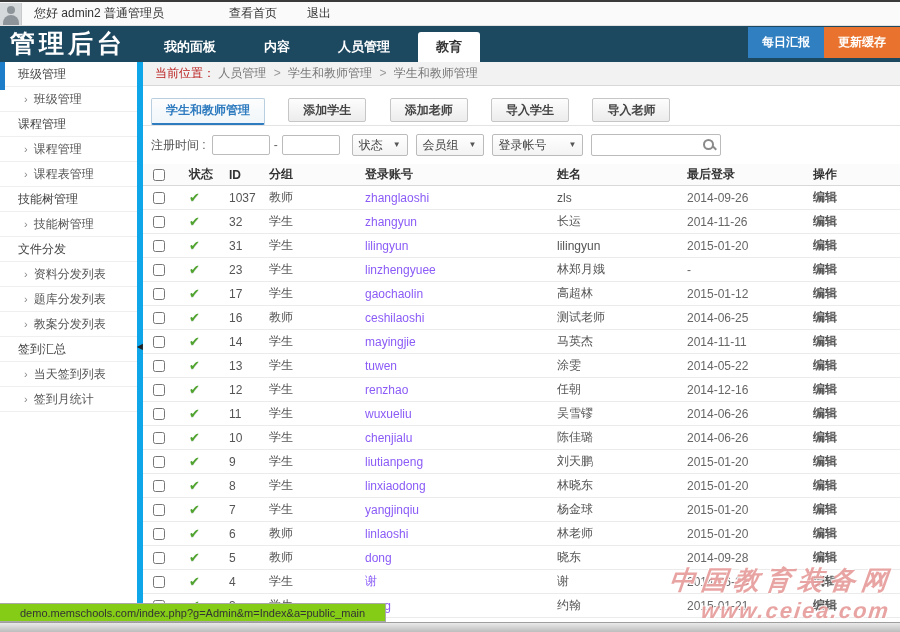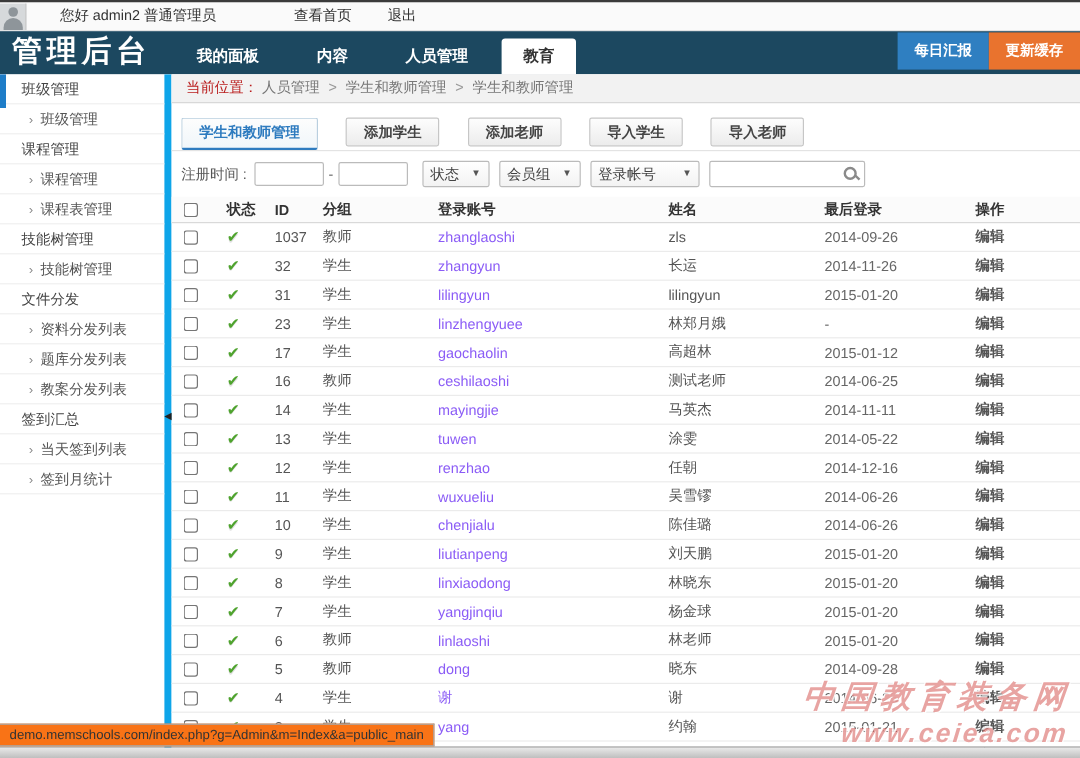--- a/index.html
+++ b/index.html
@@ -12,7 +12,7 @@
   .avatar { width:22px; height:22px; background:#d6d9db; border-right:1px solid #c9c9c9; position:relative; overflow:hidden; flex:0 0 auto; }
   .avatar::before { content:''; position:absolute; top:3px; left:7px; width:8px; height:8px; border-radius:50%; background:#8e959a; }
   .avatar::after { content:''; position:absolute; top:12px; left:3px; width:16px; height:10px; border-radius:8px 8px 0 0; background:#8e959a; }
-  .greeting { margin-left:28px; color:#333; }
+  .greeting { margin-left:12px; color:#333; }
   .toplink { margin-left:30px; color:#333; cursor:pointer; text-decoration:none; }
   .toplink:first-of-type { margin-left:65px; }
 

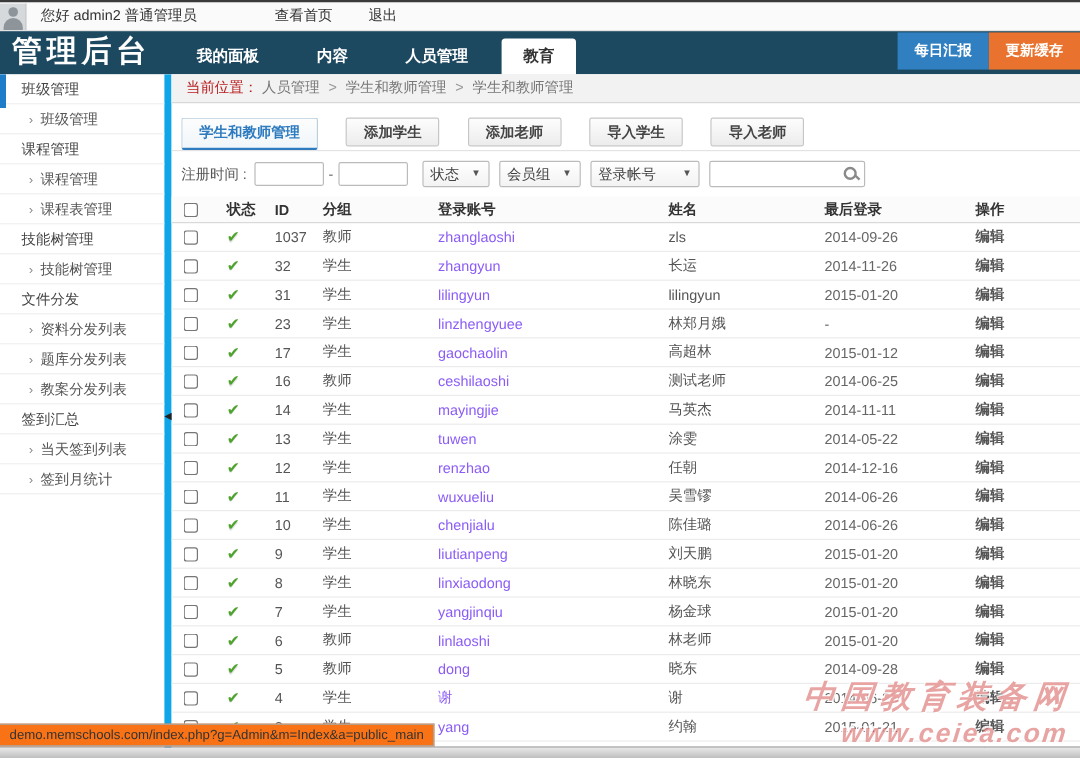--- a/index.html
+++ b/index.html
@@ -75,8 +75,8 @@
   .editlink { color:#555; cursor:pointer;font-weight:bold; }
 
   
-  .statusbar { position:absolute; left:0; bottom:10px; height:19px; line-height:18px; background:#f97316;
-               border:1px solid #a9a9a9; border-left:none; padding:0 8px; color:#333; font-size:11px; z-index:20; }
+  .statusbar { position:absolute; left:0; bottom:10px; height:19px; line-height:18px; background:#84cc16;
+               border:1px solid #a9a9a9; border-left:none; padding:0 20px; color:#333; font-size:11px; z-index:20; }
   .bottomstrip { position:absolute; left:0; bottom:0; width:900px; height:10px;
                  background:linear-gradient(#e9e9e9,#bdbdbd); border-top:1px solid #9e9e9e; z-index:19; }
   .watermark { position:absolute; right:8px; bottom:8px; text-align:right; z-index:15; pointer-events:none;

